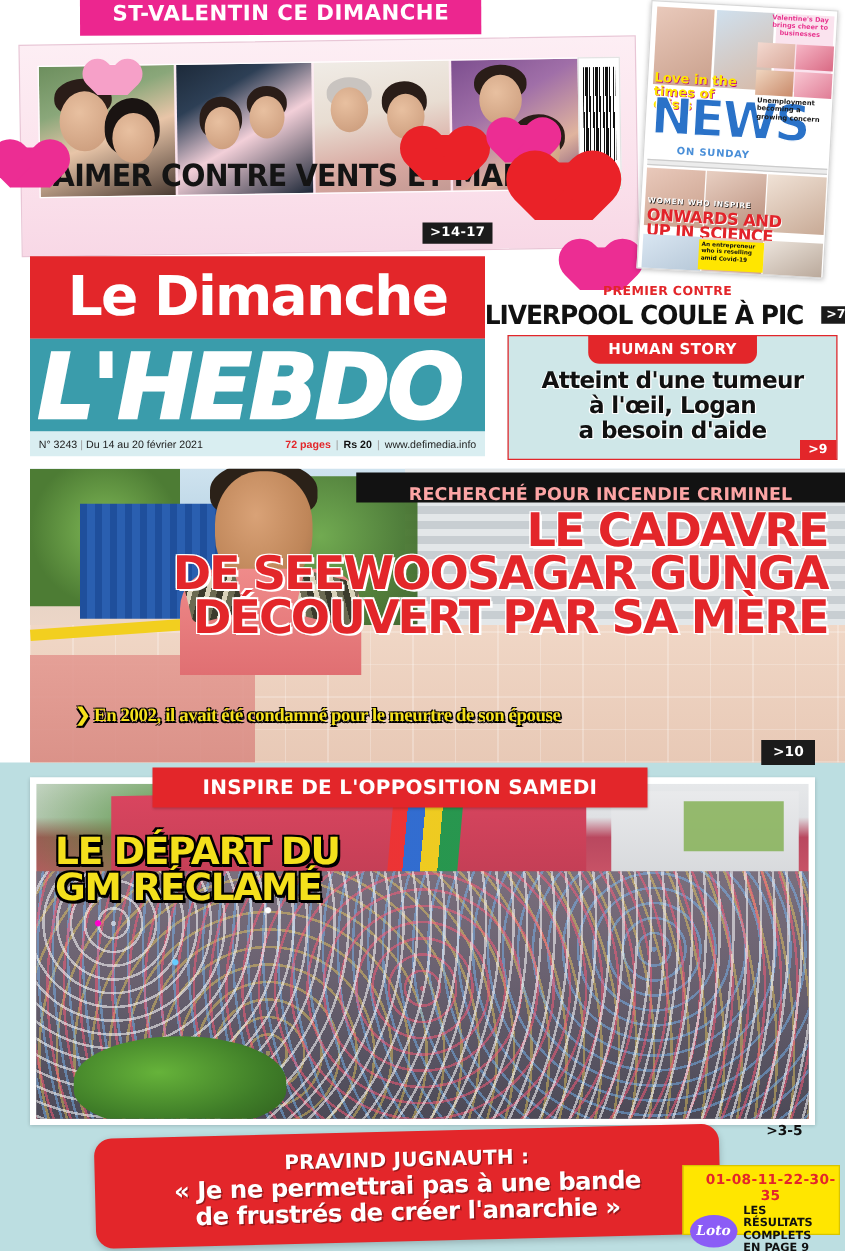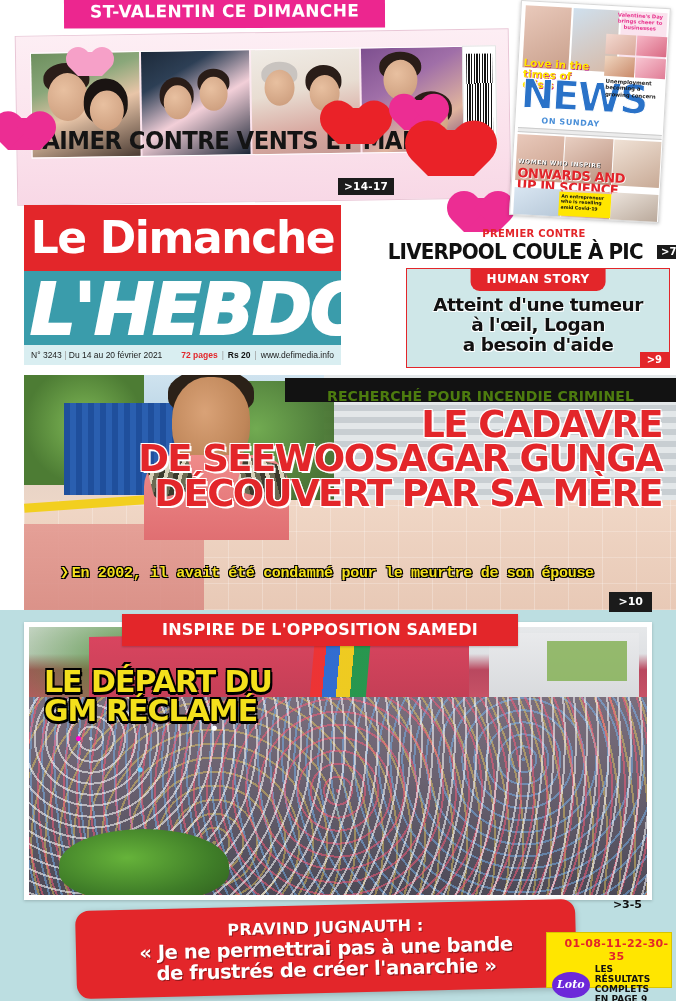--- a/index.html
+++ b/index.html
@@ -182,7 +182,7 @@
   .nos-yellow-box .t { font-size:4.6px; font-weight:700; color:#111; line-height:1.15; font-family:"DejaVu Sans", sans-serif; }
 
   
-  .masthead { position:absolute; left:24px; top:205px; width:317px; height:160px; z-index: 10; }
+  .masthead { position:absolute; left:24px; top:205px; width:364px; height:160px; z-index: 10; }
   .mast-red {
     width:100%; height:66px; background:#e3262a;
     display:flex; align-items:center; justify-content:center;

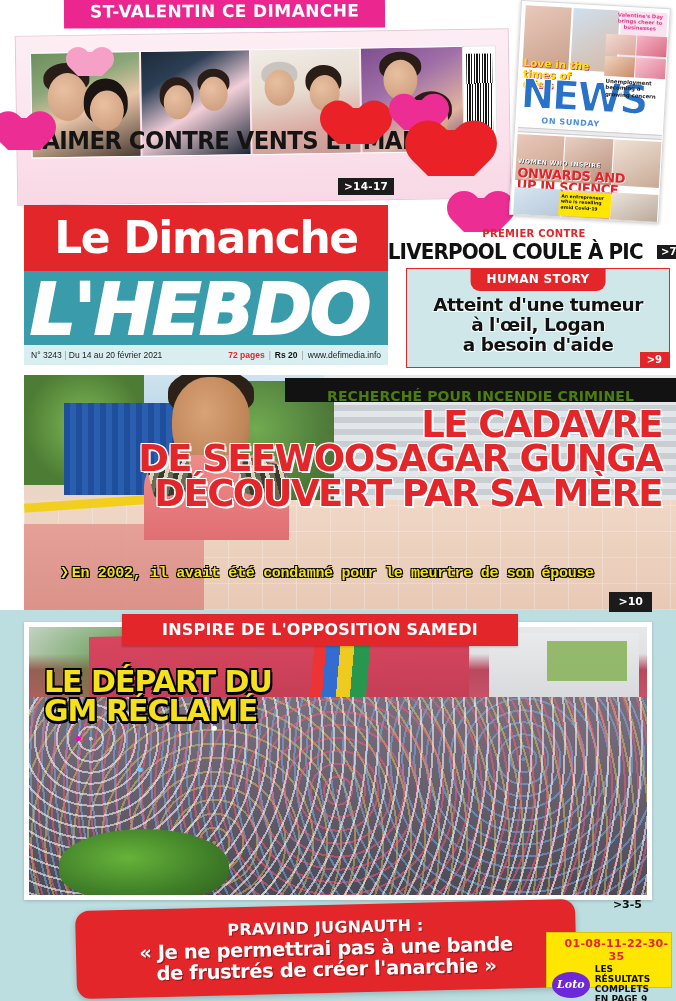--- a/index.html
+++ b/index.html
@@ -327,7 +327,7 @@
     z-index: 6;
   }
   .recherche-bar .t {
-    color:#4d7c0f; font-size:14px; font-weight:700; letter-spacing:0.1px;
+    color:#fca5a5; font-size:14px; font-weight:700; letter-spacing:0.1px;
     font-family:"DejaVu Sans", sans-serif; white-space:nowrap;margin-top:12px;
   }
 

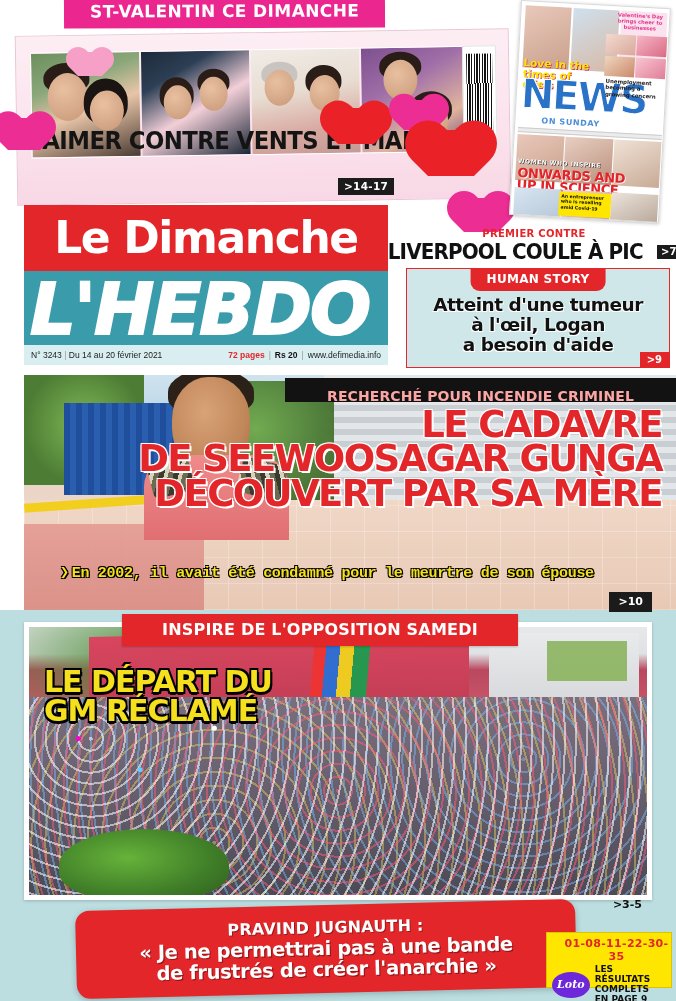--- a/index.html
+++ b/index.html
@@ -344,7 +344,7 @@
   .cadavre-sub {
     position:absolute; left:60px; top:563px; z-index:6;
     color:#f4e01c; font-size:15px; font-weight:700; letter-spacing:-0.3px;
-    font-family:Liberation Mono, monospace; white-space:nowrap;
+    font-family:Liberation Serif, serif; white-space:nowrap;
     text-shadow: 1.4px 1.4px 0 #000, -1px -1px 0 #000, 1px -1px 0 #000, -1px 1px 0 #000;
   }
   .cadavre-sub .chev { color:#f4e01c; margin-right:3px; }

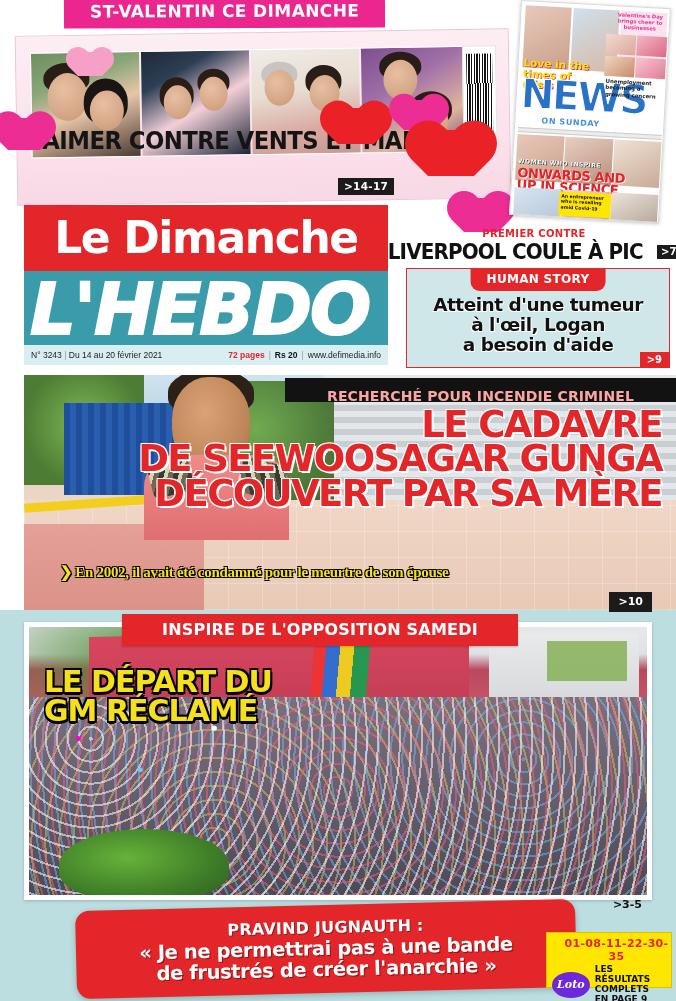--- a/index.html
+++ b/index.html
@@ -473,7 +473,7 @@
   .loto-row { display:flex; align-items:center; gap:5px; margin-top:2px; padding-left:5px; }
   .loto-logo {
     width:38px; height:26px; border-radius:50%;
-    background:#6d28d9; display:flex; align-items:center; justify-content:center;
+    background:#8b5cf6; display:flex; align-items:center; justify-content:center;
     color:#fff; font-size:11px; font-weight:700; font-style:italic;
     font-family:"DejaVu Serif", serif;
   }

